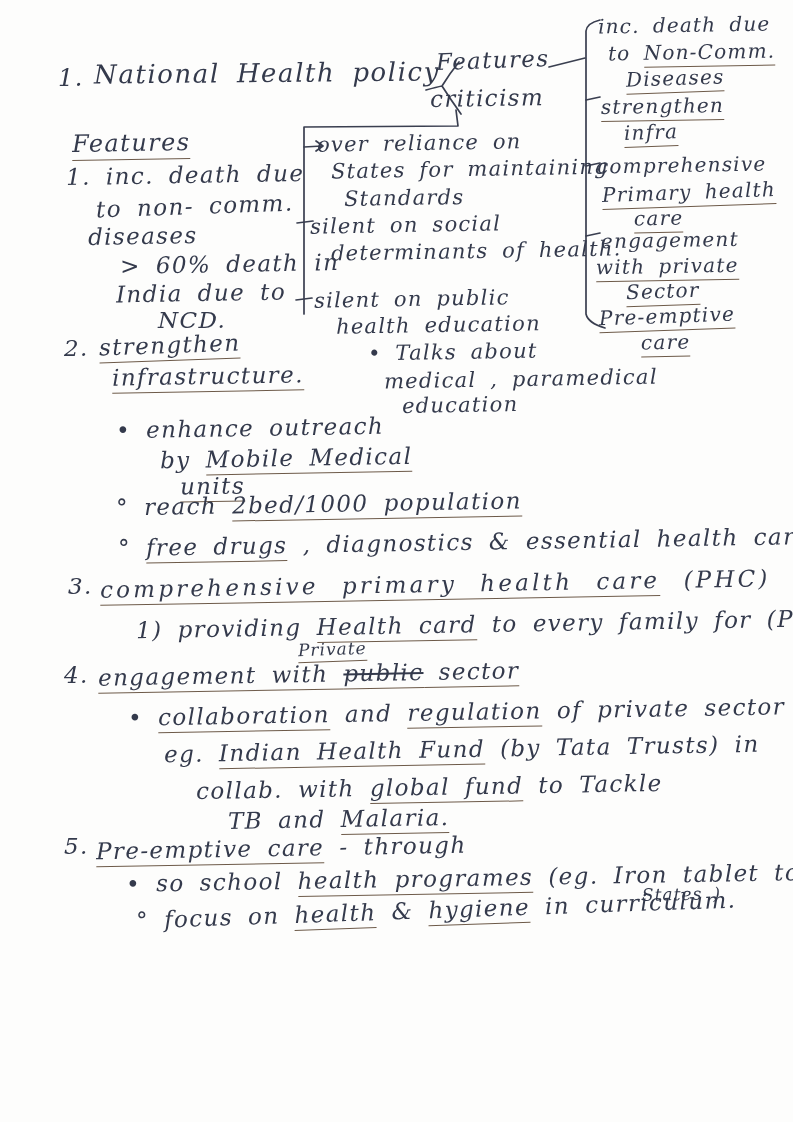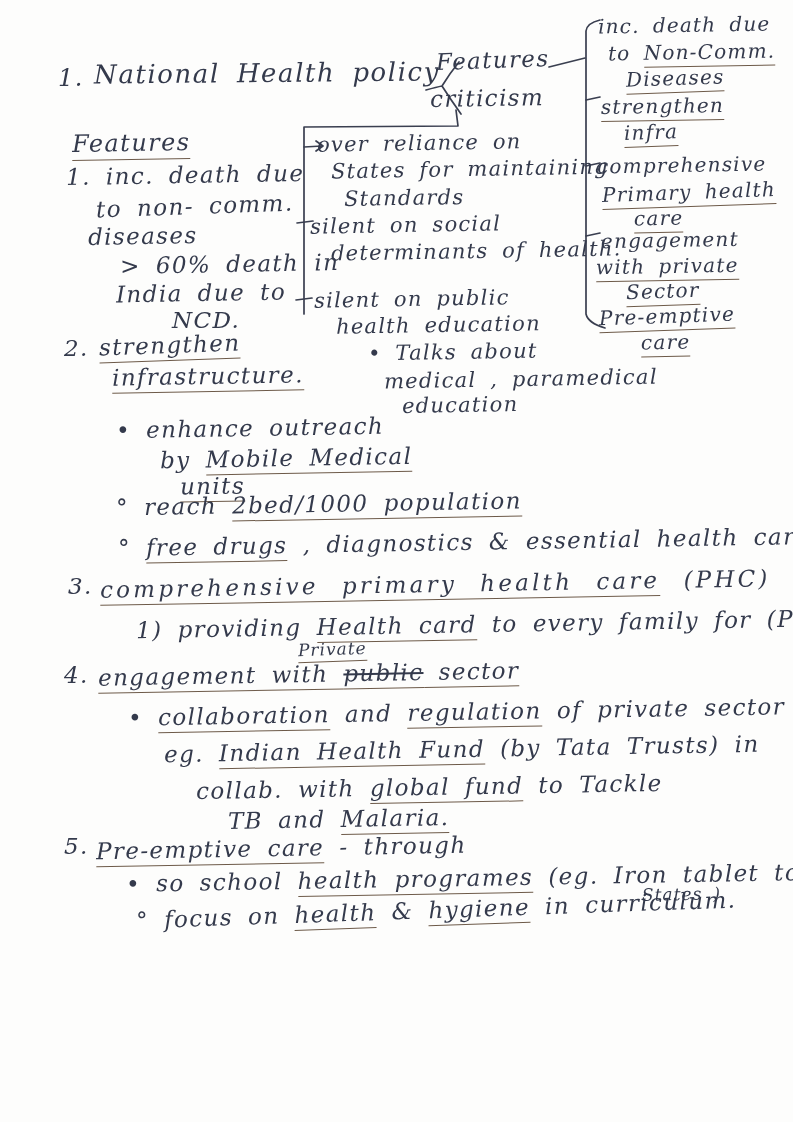--- a/index.html
+++ b/index.html
@@ -85,7 +85,7 @@
     <div class="hl fs23" style="left:88px;top:224px;transform:rotate(-1deg)"><span>diseases</span></div>
     <div class="hl fs23" style="left:120px;top:252px;transform:rotate(-1deg)"><span>&gt; 60% death in</span></div>
     <div class="hl fs23" style="left:116px;top:281px;transform:rotate(-1deg)"><span>India due to</span></div>
-    <div class="hl fs23" style="left:172px;top:308px"><span>NCD.</span></div>
+    <div class="hl fs23" style="left:158px;top:308px"><span>NCD.</span></div>
   </div>
 
   <div>

